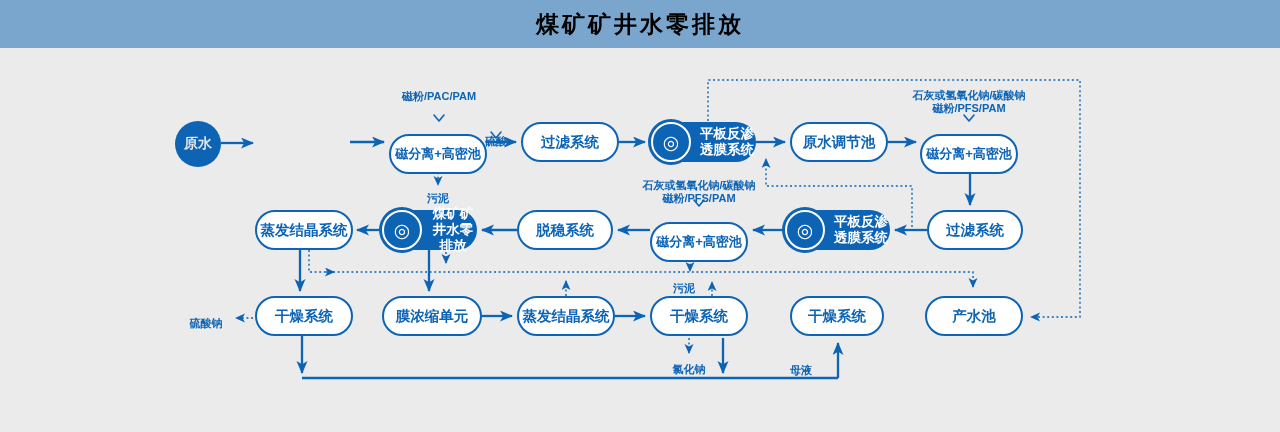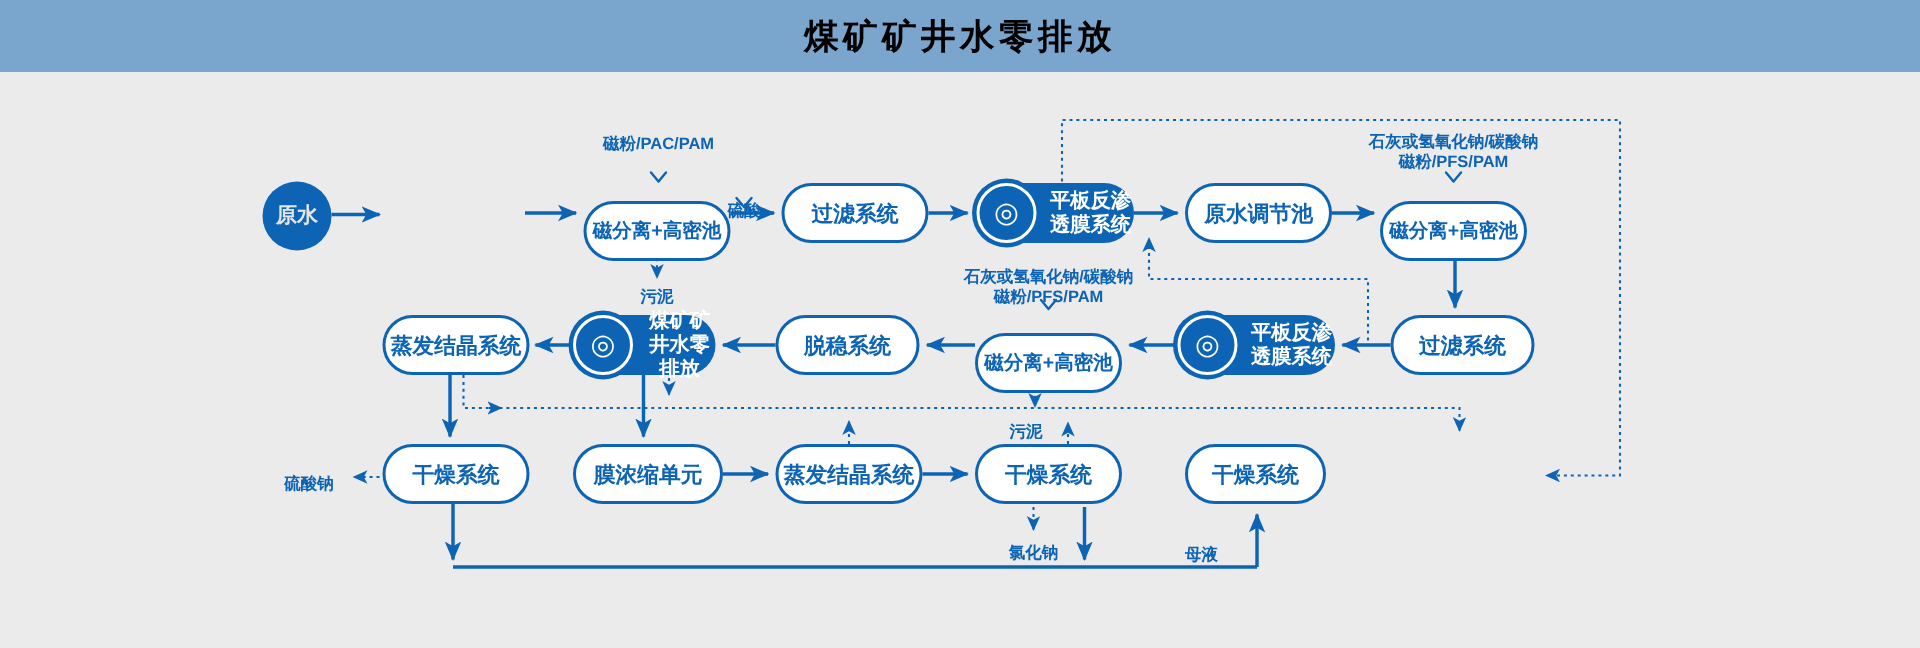--- a/index.html
+++ b/index.html
@@ -159,6 +159,7 @@
   <div class="pill" style="left:517px;top:296px;width:98px;">蒸发结晶系统</div>
   <div class="pill" style="left:650px;top:296px;width:98px;">干燥系统</div>
   <div class="pill" style="left:790px;top:296px;width:94px;">干燥系统</div>
+  <div class="pill" style="left:925px;top:296px;width:98px;">产水池</div>
 
   <div class="lbl" style="left:439px;top:90px;">磁粉/PAC/PAM</div>
   <div class="lbl" style="left:496px;top:119px;margin-top:16px;">硫酸</div>

